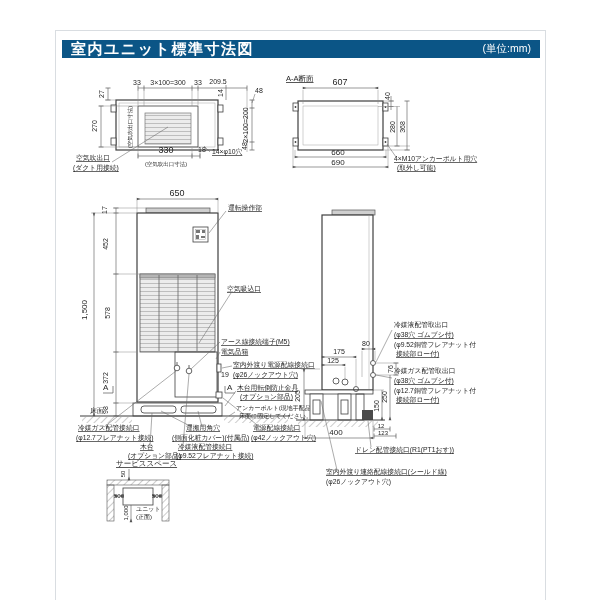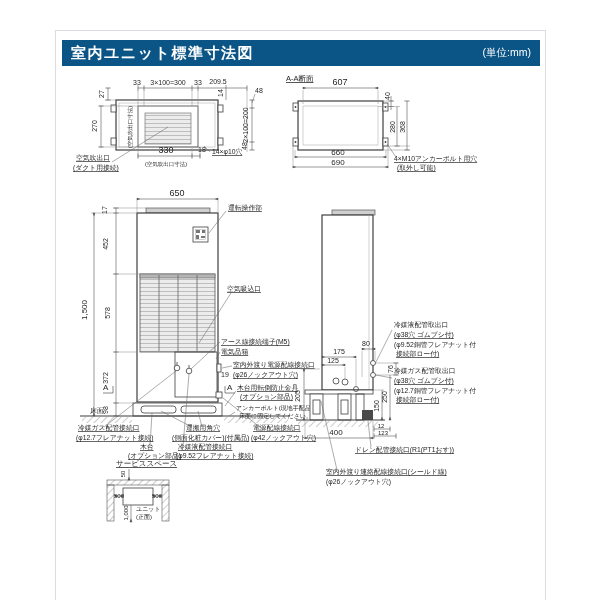--- a/index.html
+++ b/index.html
@@ -5,7 +5,7 @@
   html,body{margin:0;padding:0}
   body{width:600px;height:600px;background:#ffffff;position:relative;overflow:hidden;
        font-family:"Liberation Sans", sans-serif;}
-  .hdr{position:absolute;left:62px;top:40px;width:478px;height:26px;background:#0b5586;
+  .hdr{position:absolute;left:62px;top:40px;width:478px;height:18px;background:#0b5586;
        color:#fff;display:flex;align-items:center;justify-content:space-between;
        padding:0 9px;box-sizing:border-box;}
   .hdr .t{font-size:15px;font-weight:bold;letter-spacing:1.5px;}

